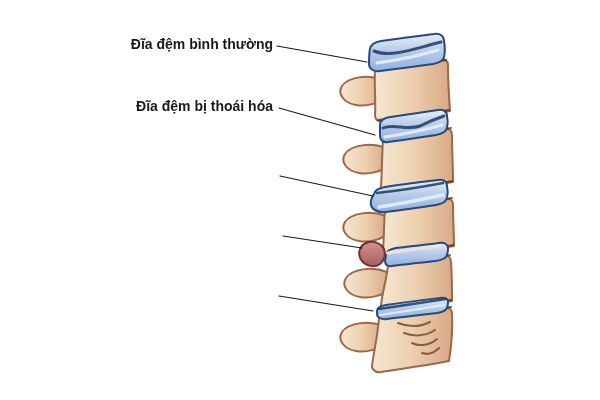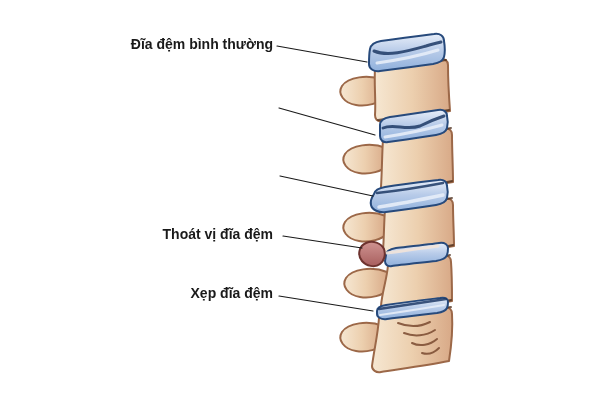--- a/index.html
+++ b/index.html
@@ -129,6 +129,7 @@
   </svg>
 
   <div class="lbl" id="lbl-normal">Đĩa đệm bình thường</div>
+  <div class="lbl" id="lbl-degenerated">Đĩa đệm bị thoái hóa</div>
   <div class="lbl" id="lbl-herniated">Thoát vị đĩa đệm</div>
   <div class="lbl" id="lbl-collapsed">Xẹp đĩa đệm</div>
 

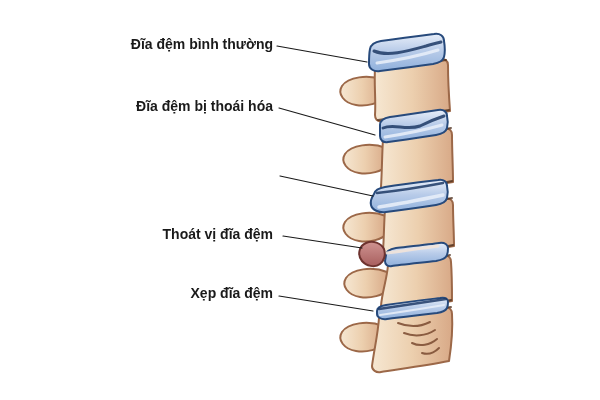--- a/index.html
+++ b/index.html
@@ -130,7 +130,6 @@
 
   <div class="lbl" id="lbl-normal">Đĩa đệm bình thường</div>
   <div class="lbl" id="lbl-degenerated">Đĩa đệm bị thoái hóa</div>
-  <div class="lbl" id="lbl-herniated">Thoát vị đĩa đệm</div>
   <div class="lbl" id="lbl-collapsed">Xẹp đĩa đệm</div>
 
 </div>

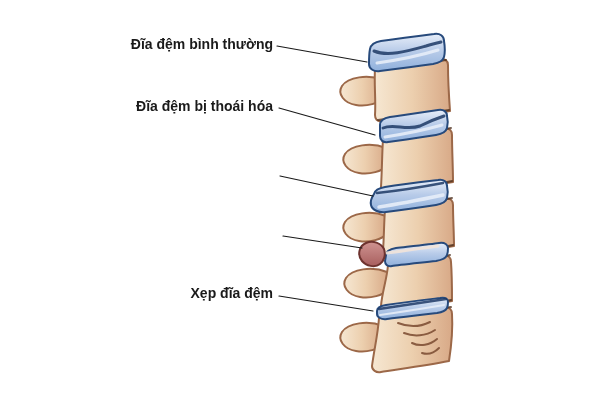--- a/index.html
+++ b/index.html
@@ -130,7 +130,6 @@
 
   <div class="lbl" id="lbl-normal">Đĩa đệm bình thường</div>
   <div class="lbl" id="lbl-degenerated">Đĩa đệm bị thoái hóa</div>
-  <div class="lbl" id="lbl-collapsed">Xẹp đĩa đệm</div>
 
 </div>
 

